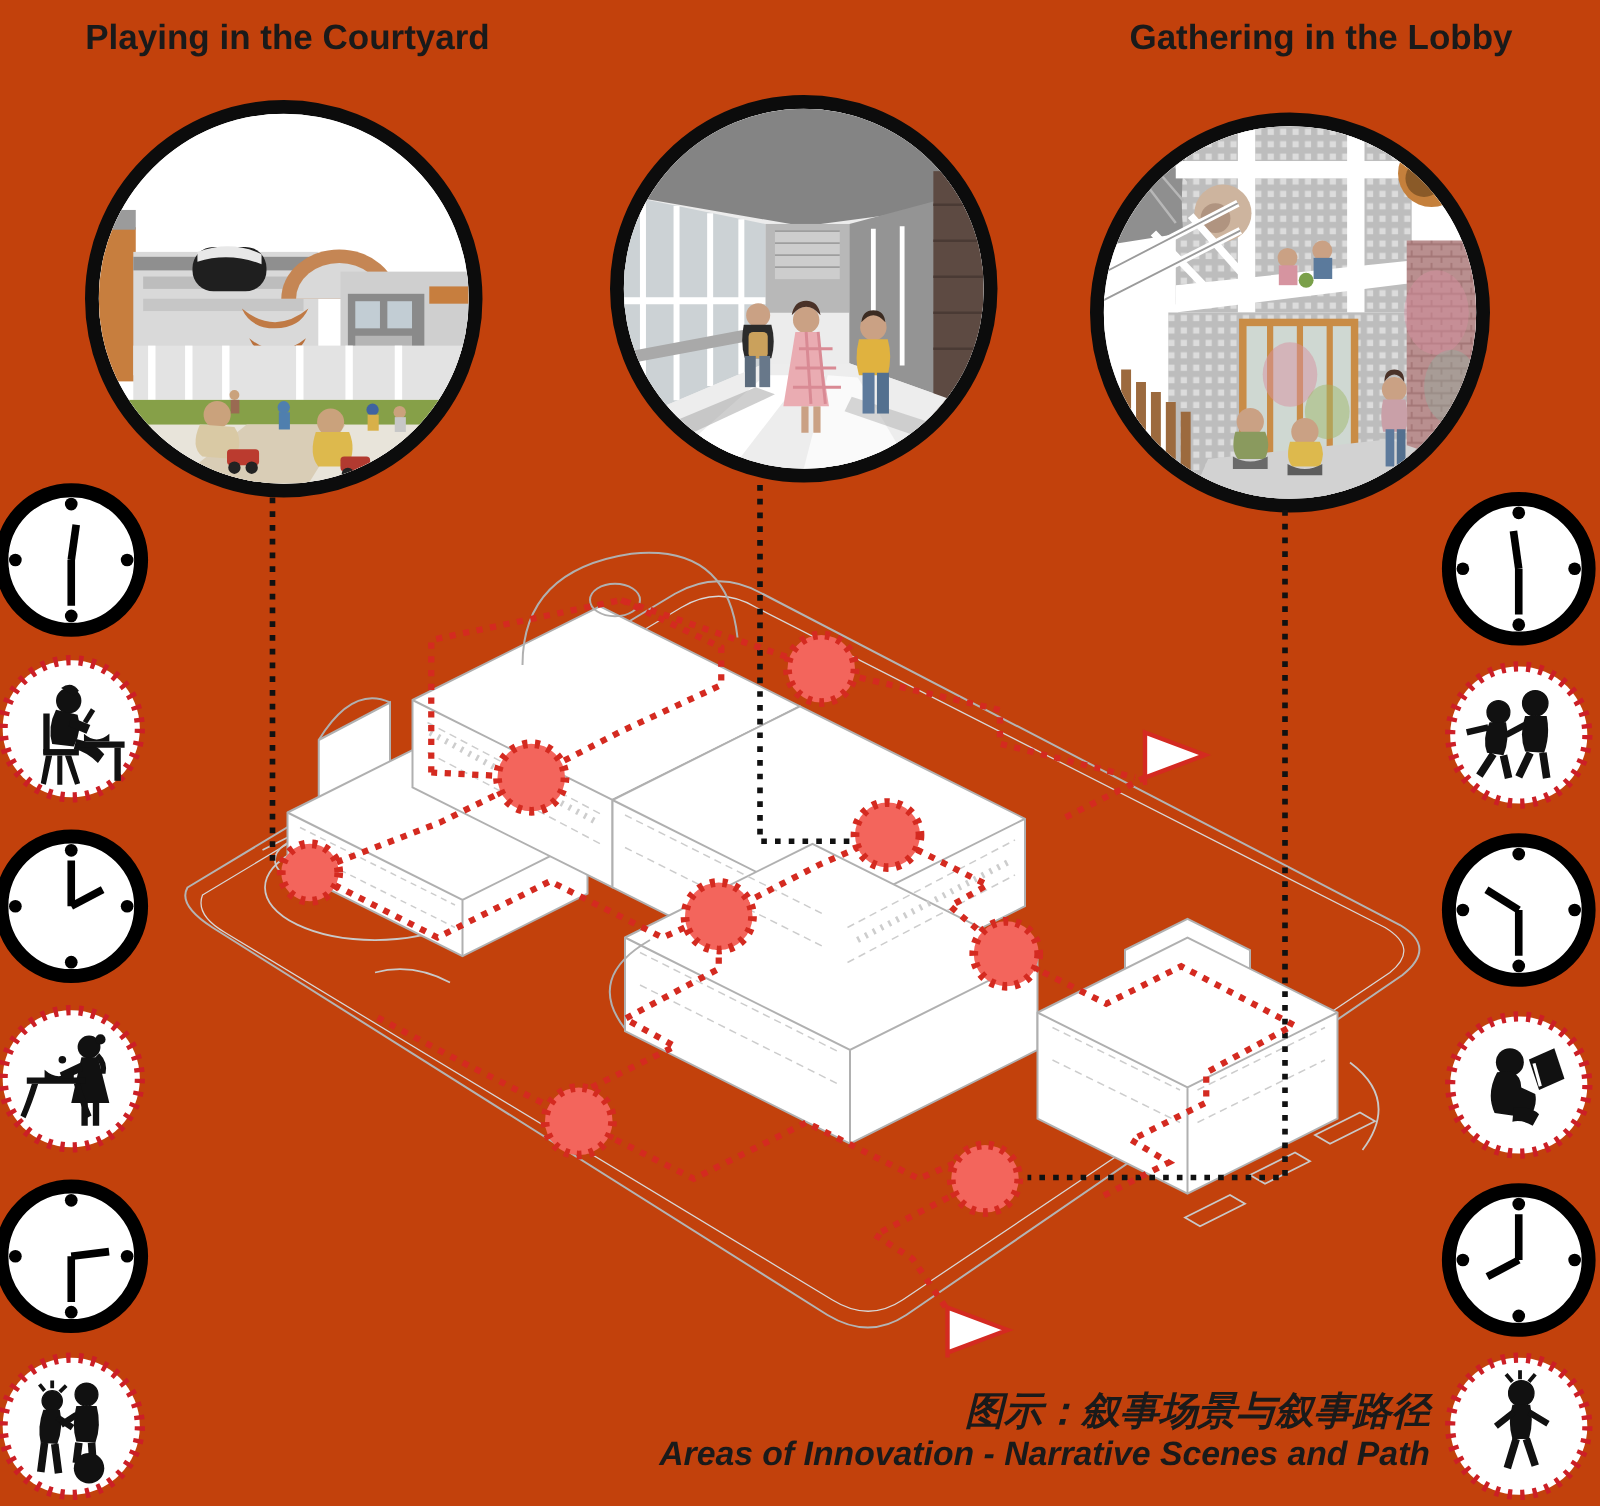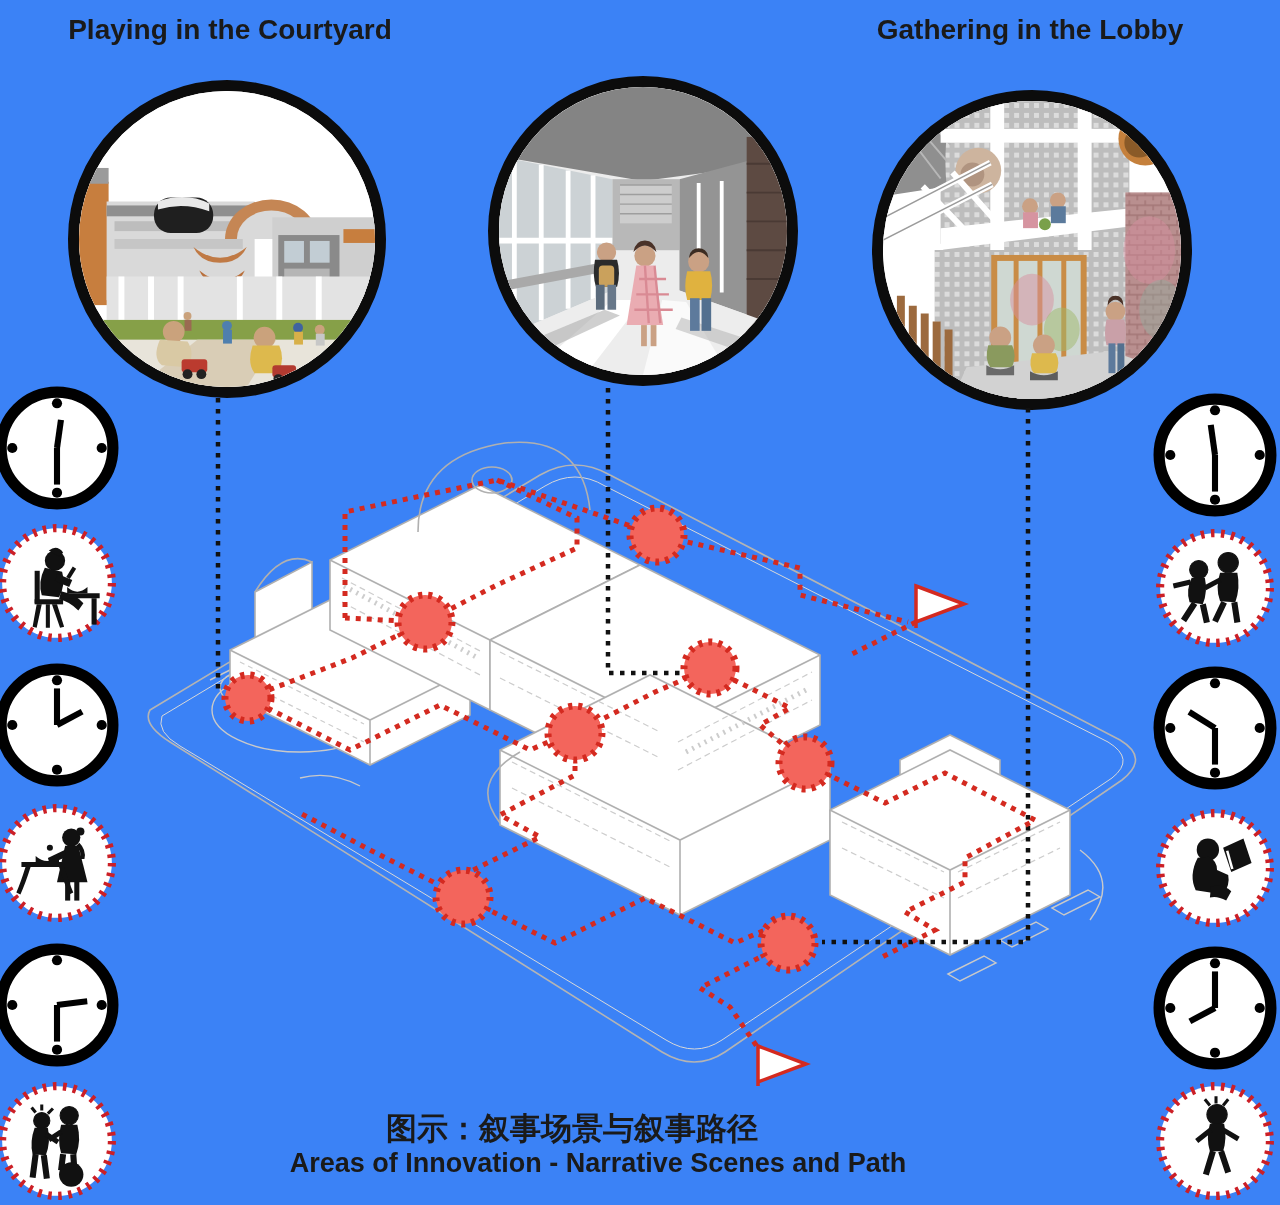--- a/index.html
+++ b/index.html
@@ -3,7 +3,7 @@
 <meta charset="utf-8">
 <style>
   html,body{margin:0;padding:0;background:#ffffff;}
-  #canvas{position:relative;width:1280px;height:1205px;background:#3b82f6;overflow:hidden;
+  #canvas{position:relative;width:1280px;height:1205px;background:#c2410c;overflow:hidden;
           font-family:"Liberation Sans","DejaVu Sans",sans-serif;color:#141414;}
   .scene-title{position:absolute;top:14px;font-size:28px;font-weight:bold;letter-spacing:0px;
                text-align:center;color:#1a1a1a;}

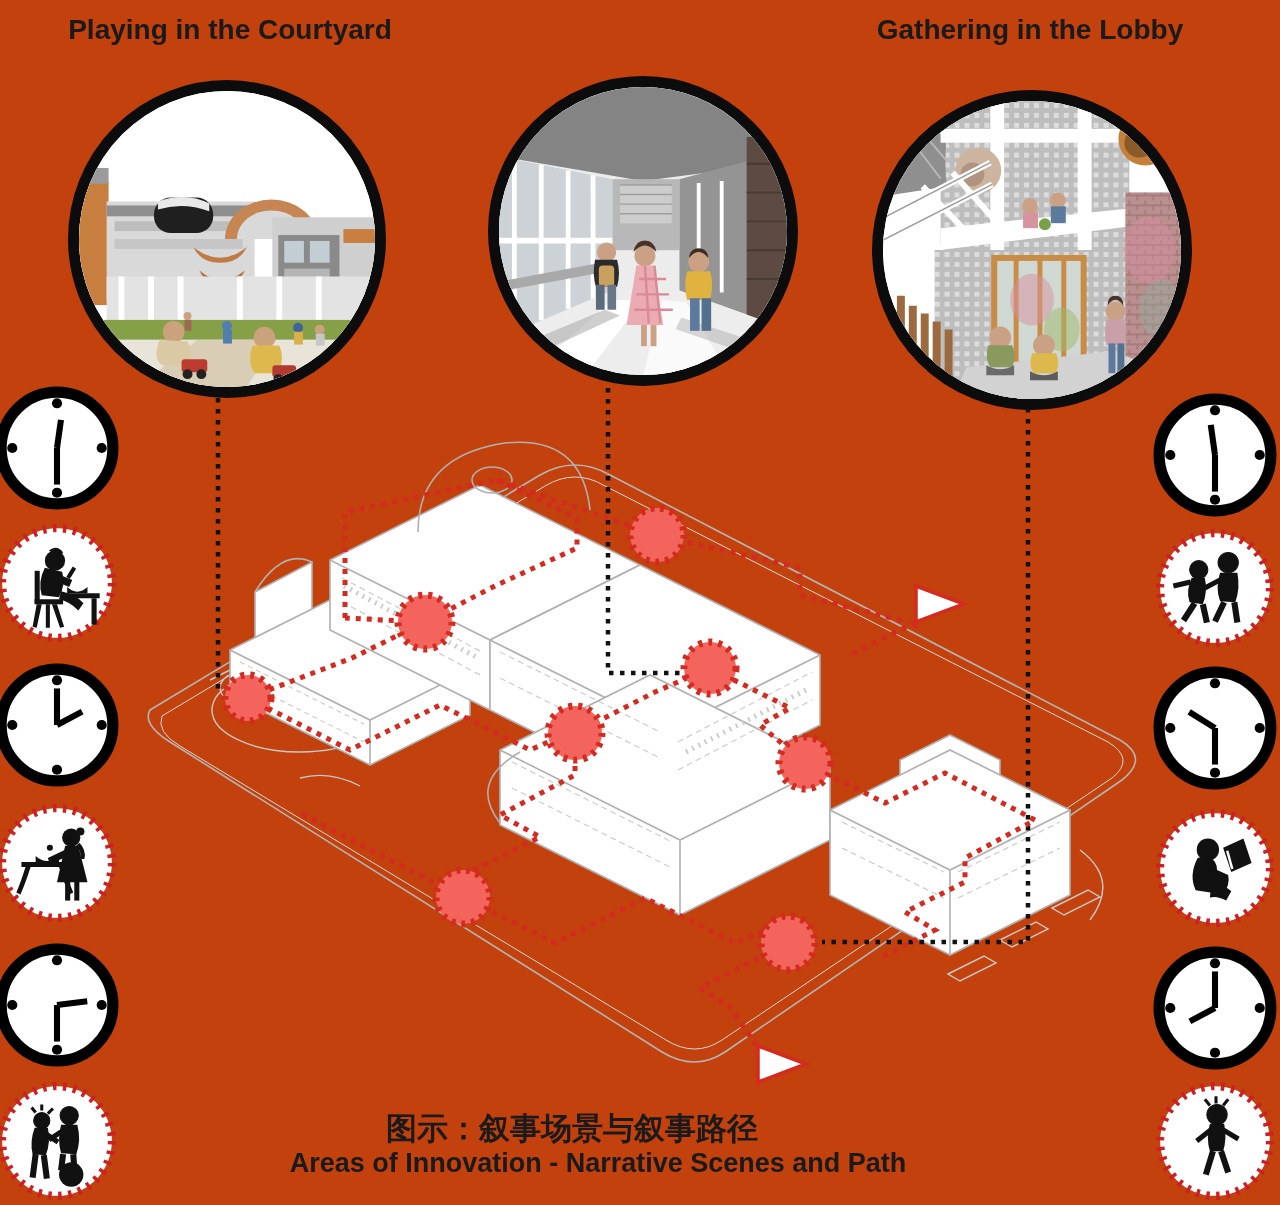--- a/index.html
+++ b/index.html
@@ -9,7 +9,7 @@
                text-align:center;color:#1a1a1a;}
   #title-1{left:40px;width:380px;}
   #title-2{left:450px;width:360px;}
-  #title-3{left:850px;width:360px;}
+  #title-3{left:850px;width:360px;text-align:right;}
   .scene-circle{position:absolute;border:11px solid #0c0c0c;border-radius:50%;overflow:hidden;background:#fff;}
   #circle-1{left:68px;top:80px;width:296px;height:296px;}
   #circle-2{left:488px;top:76px;width:288px;height:288px;}

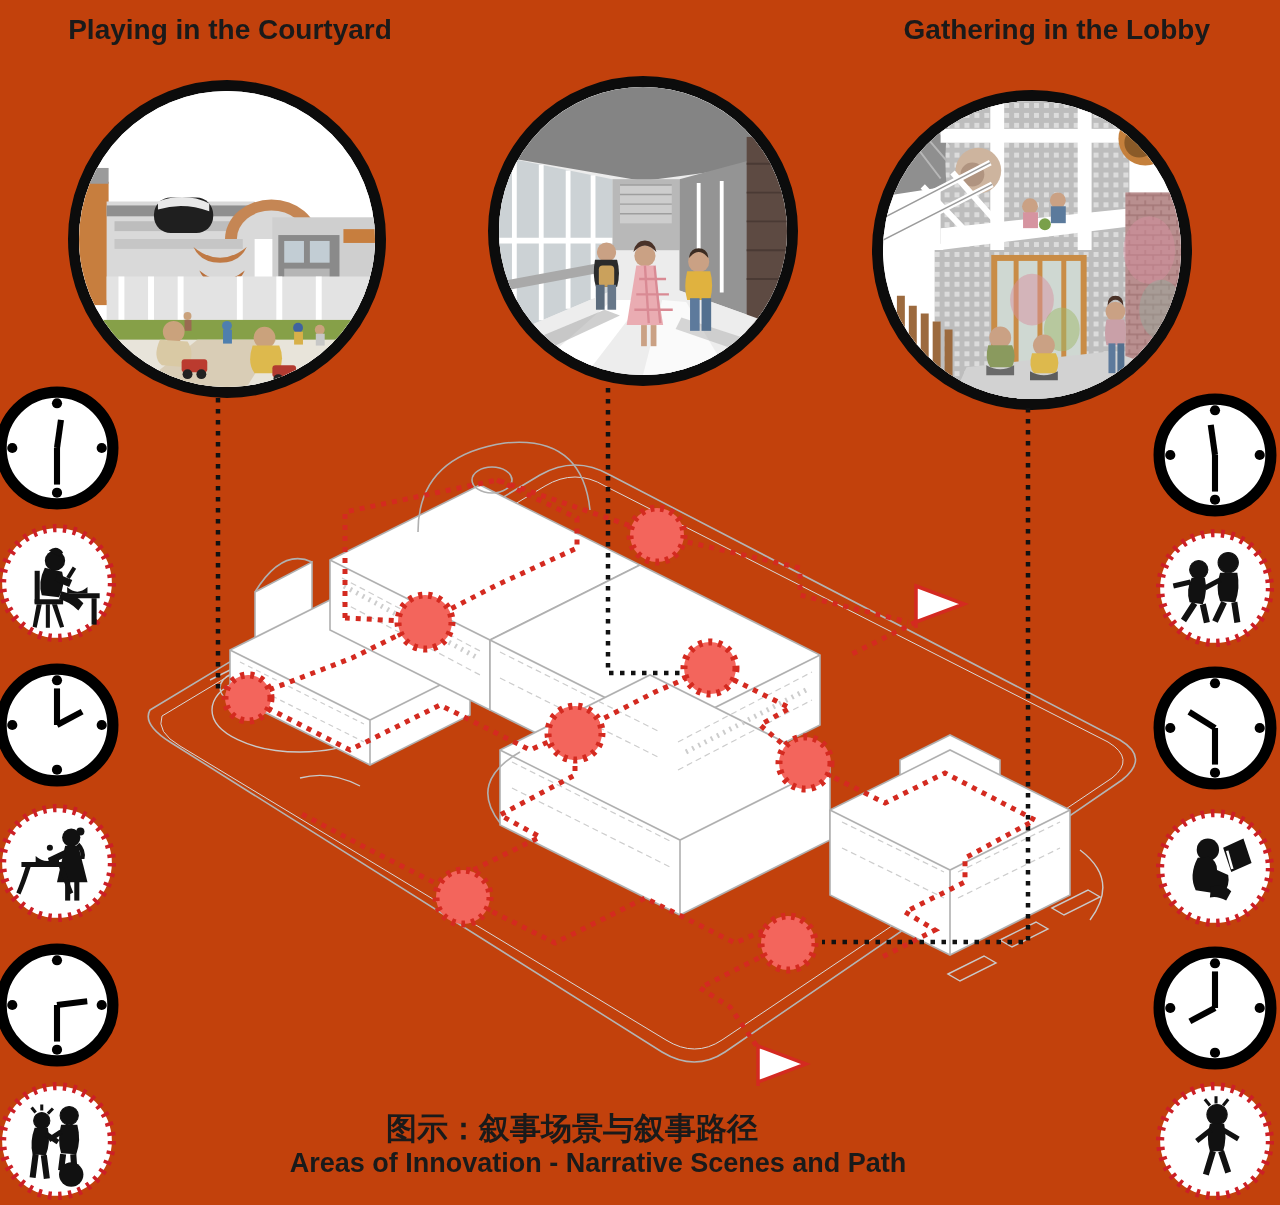--- a/index.html
+++ b/index.html
@@ -20,7 +20,7 @@
   .col-left{left:-6px;}
   .col-right{left:1152px;}
   #main-drawing{position:absolute;left:0;top:380px;width:1280px;height:720px;}
-  .caption{position:absolute;left:0;width:1144px;text-align:center;color:#1a1a1a;}
+  .caption{position:absolute;left:0;width:1144px;text-align:right;color:#1a1a1a;font-style:italic;}
   #caption-zh{top:1108px;font-size:31px;font-weight:bold;}
   #caption-en{top:1148px;font-size:27px;font-weight:bold;margin-left:26px;}
 </style>

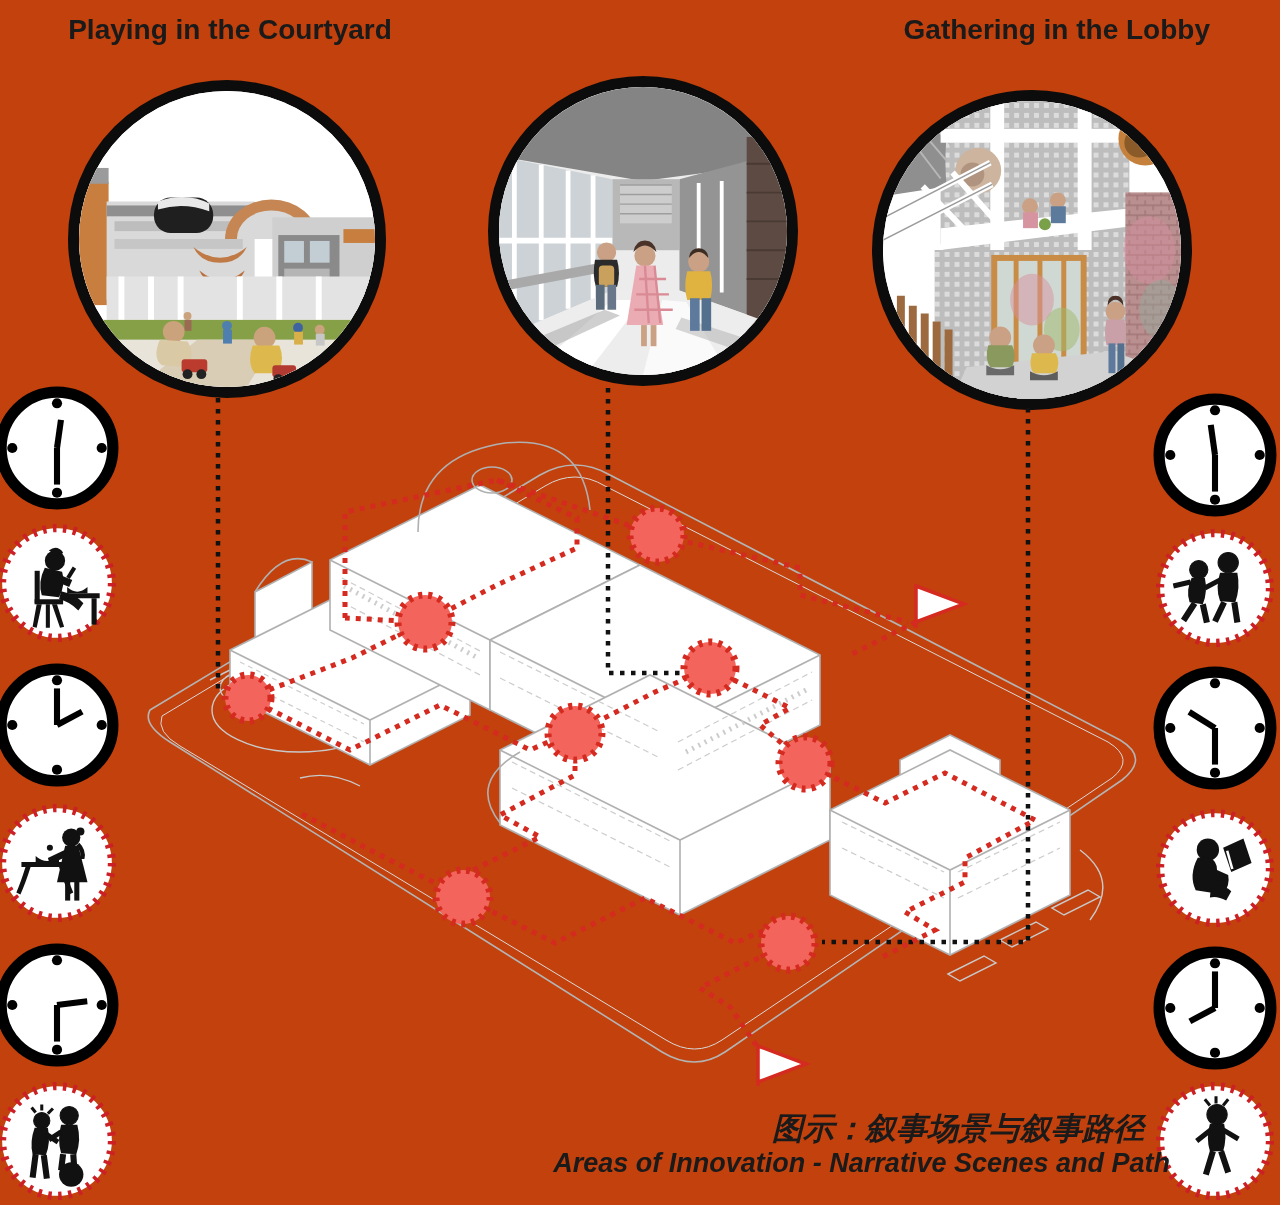--- a/index.html
+++ b/index.html
@@ -22,7 +22,7 @@
   #main-drawing{position:absolute;left:0;top:380px;width:1280px;height:720px;}
   .caption{position:absolute;left:0;width:1144px;text-align:right;color:#1a1a1a;font-style:italic;}
   #caption-zh{top:1108px;font-size:31px;font-weight:bold;}
-  #caption-en{top:1148px;font-size:27px;font-weight:bold;margin-left:26px;}
+  #caption-en{top:1148px;font-size:27px;font-weight:bold;}
 </style>
 </head>
 <body>

